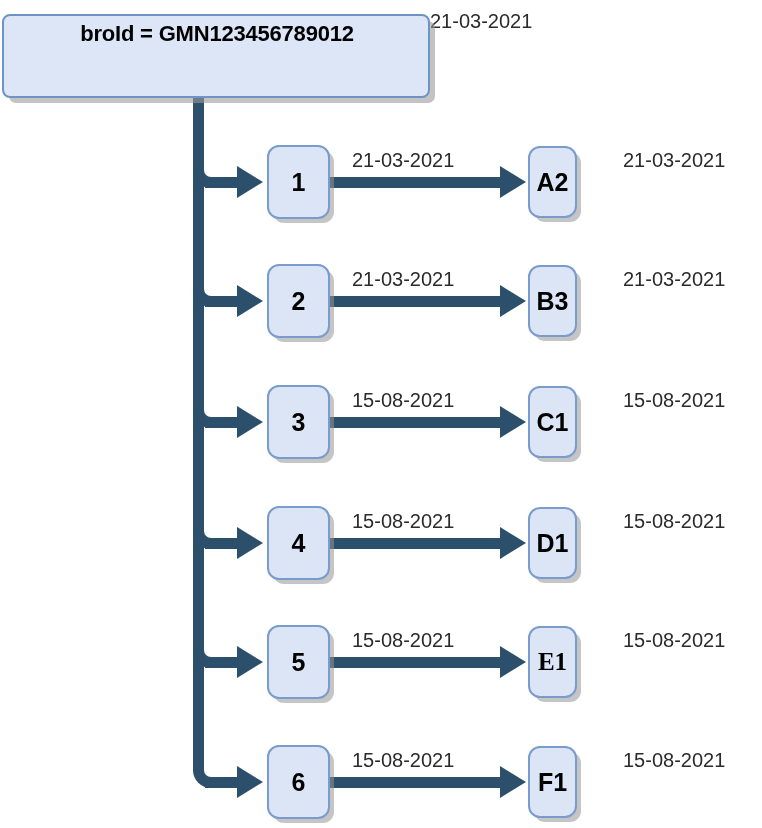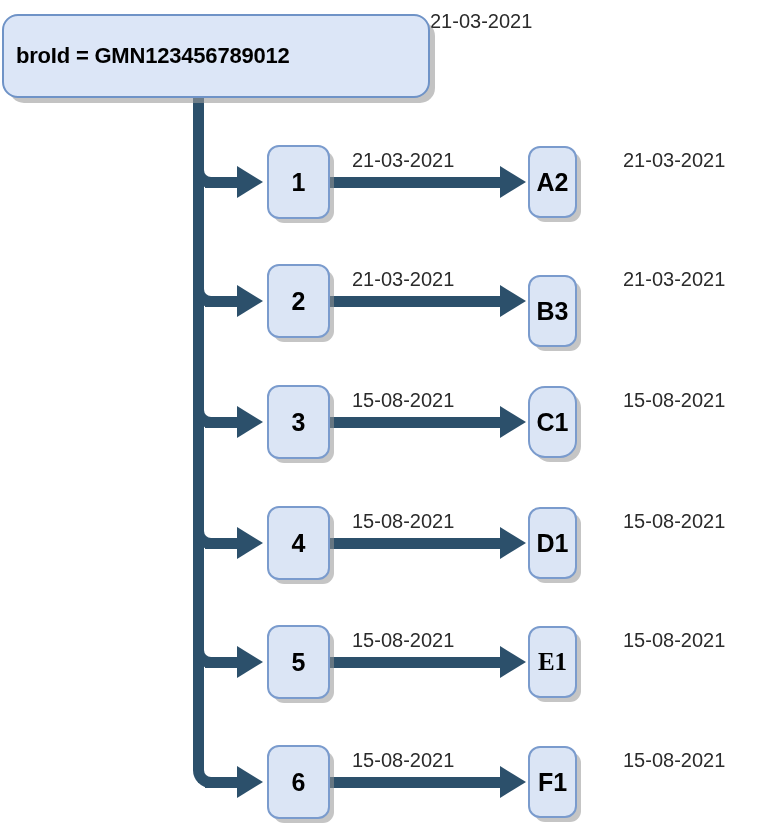--- a/index.html
+++ b/index.html
@@ -38,11 +38,10 @@
     top: 14px;
     width: 428px;
     height: 84px;
-    border-radius: 16px;
+    border-radius: 8px;
     border: 2px solid #6f93c7;
     background: #dce6f7;
     box-shadow: 6px 6px 0 -1px rgba(155,155,155,0.6);
-    flex-direction: column;
     align-items: flex-start;
     justify-content: center;
     padding: 4px 10px 4px 12px;

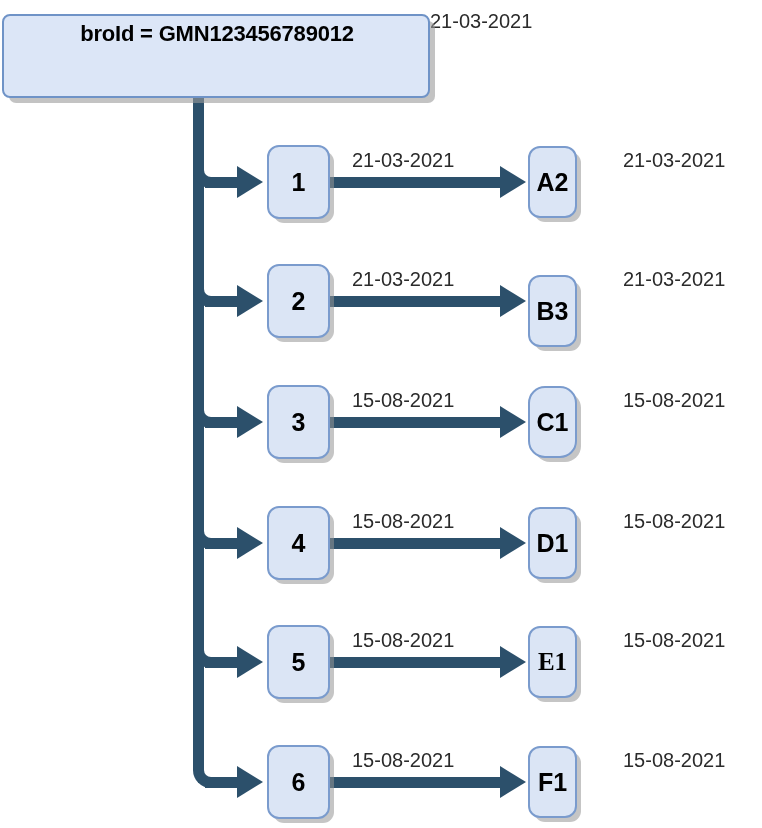--- a/index.html
+++ b/index.html
@@ -189,7 +189,7 @@
       <div class="connector-line" style="left: 330px; top: 296px; width: 174px;"></div>
       <div class="arrow-head" style="left: 500px; top: 285px;"></div>
       <div class="edge-date" style="left: 352px; top: 268px;">21-03-2021</div>
-      <div class="node right-node" style="left: 528px; top: 275px;">
+      <div class="node right-node" style="left: 528px; top: 265px;">
         <span class="node-label">B3</span>
       </div>
       <div class="row-date" style="left: 623px; top: 268px;">21-03-2021</div>

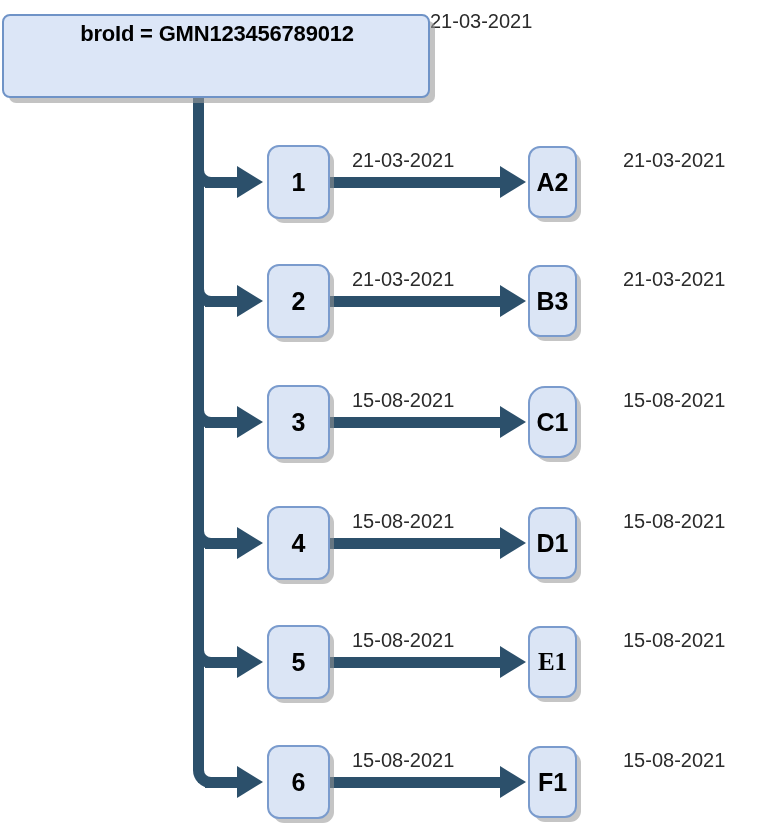--- a/index.html
+++ b/index.html
@@ -202,7 +202,7 @@
       <div class="connector-line" style="left: 330px; top: 417px; width: 174px;"></div>
       <div class="arrow-head" style="left: 500px; top: 406px;"></div>
       <div class="edge-date" style="left: 352px; top: 389px;">15-08-2021</div>
-      <div class="node right-node" style="left: 528px; top: 386px; border-radius: 17px;">
+      <div class="node right-node" style="left: 528px; top: 386px;">
         <span class="node-label">C1</span>
       </div>
       <div class="row-date" style="left: 623px; top: 389px;">15-08-2021</div>

